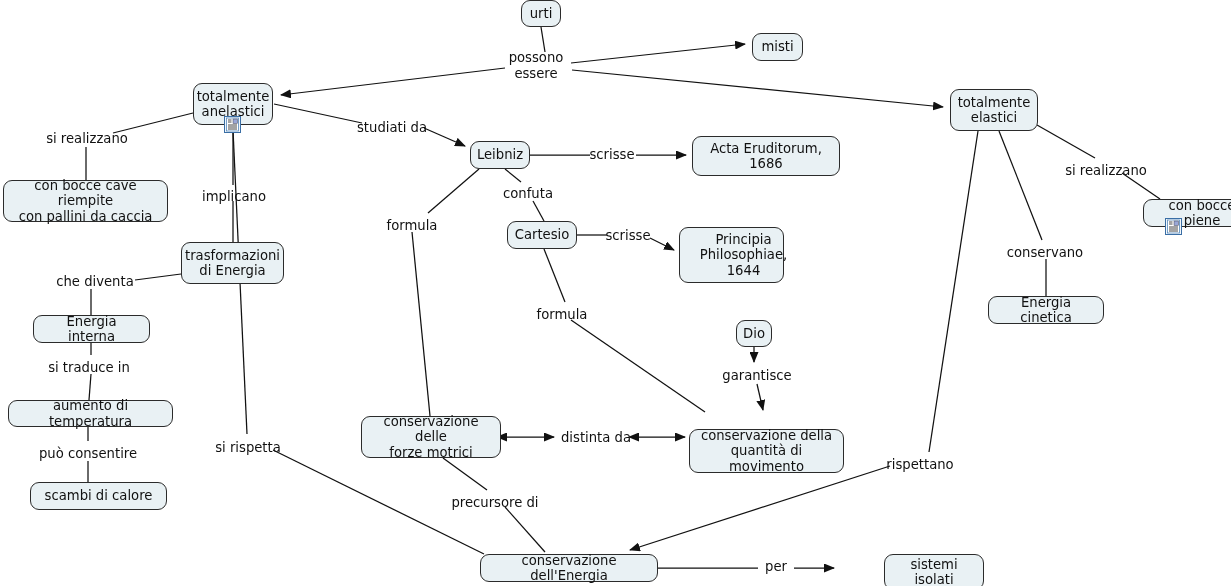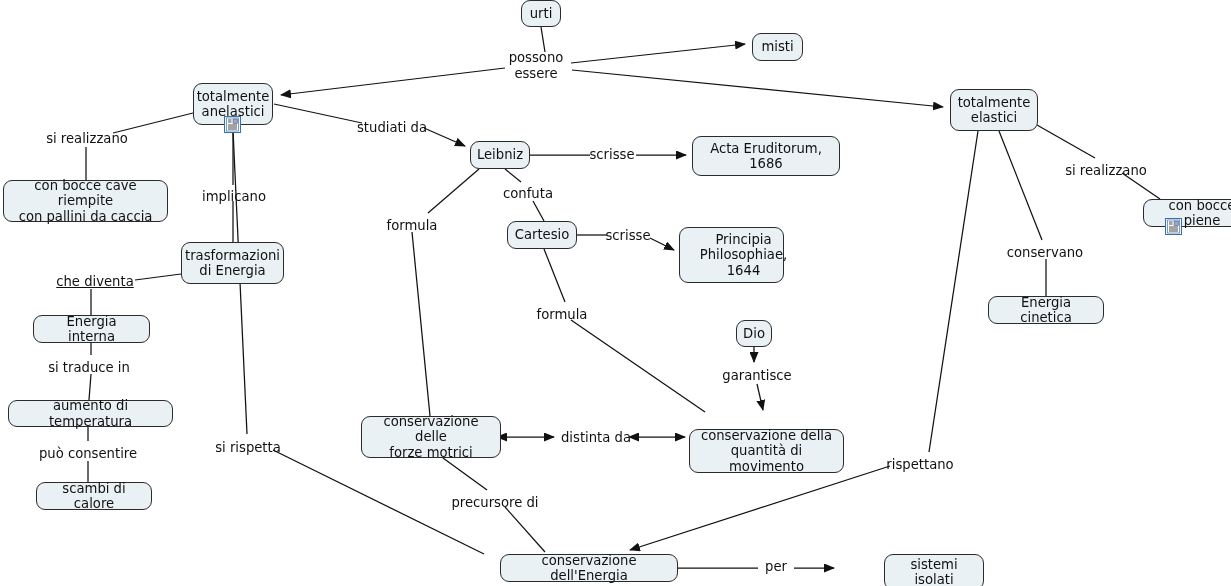--- a/index.html
+++ b/index.html
@@ -233,7 +233,7 @@
   <div class="label" style="left:628px;top:228px;">scrisse</div>
   <div class="label" style="left:412px;top:218px;">formula</div>
   <div class="label" style="left:1045px;top:245px;">conservano</div>
-  <div class="label" style="left:95px;top:274px;text-decoration:underline;">che diventa</div>
+  <div class="label" style="left:95px;top:274px;">che diventa</div>
   <div class="label" style="left:562px;top:307px;">formula</div>
   <div class="label" style="left:89px;top:360px;">si traduce in</div>
   <div class="label" style="left:757px;top:368px;">garantisce</div>

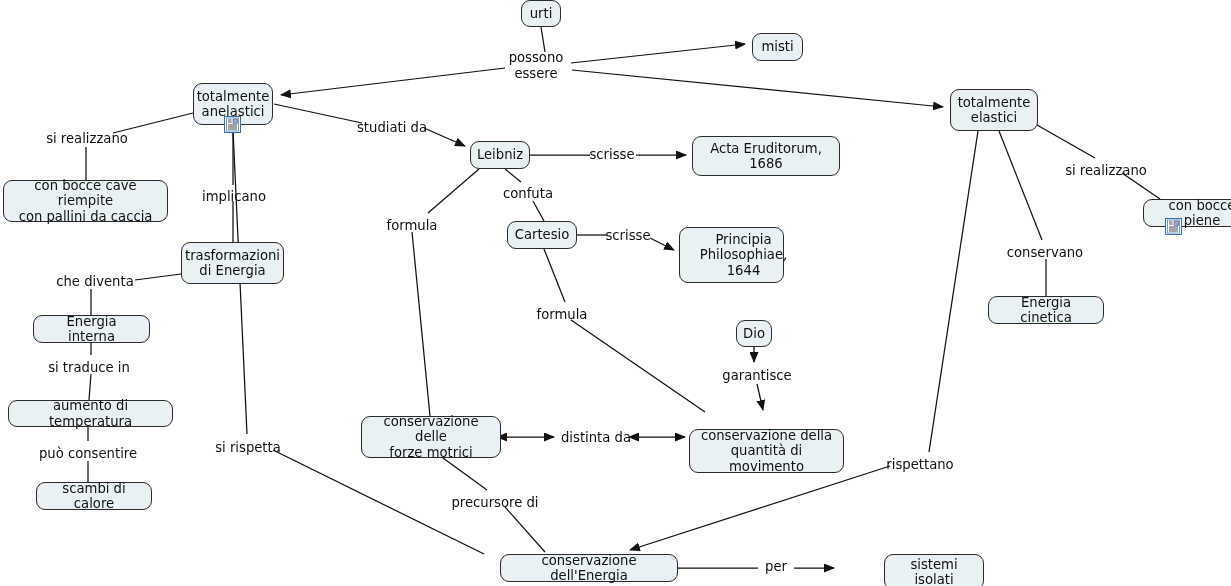--- a/index.html
+++ b/index.html
@@ -216,7 +216,7 @@
   <div class="node" style="left:689px;top:429px;width:155px;height:44px;">conservazione della
 quantità di movimento</div>
 
-  <div class="node" style="left:36px;top:482px;width:116px;height:28px;">scambi di calore</div>
+  <div class="node" style="left:30px;top:482px;width:137px;height:28px;">scambi di calore</div>
 
   <div class="node" style="left:480px;top:554px;width:178px;height:28px;margin-left:20px;">conservazione dell'Energia</div>
 

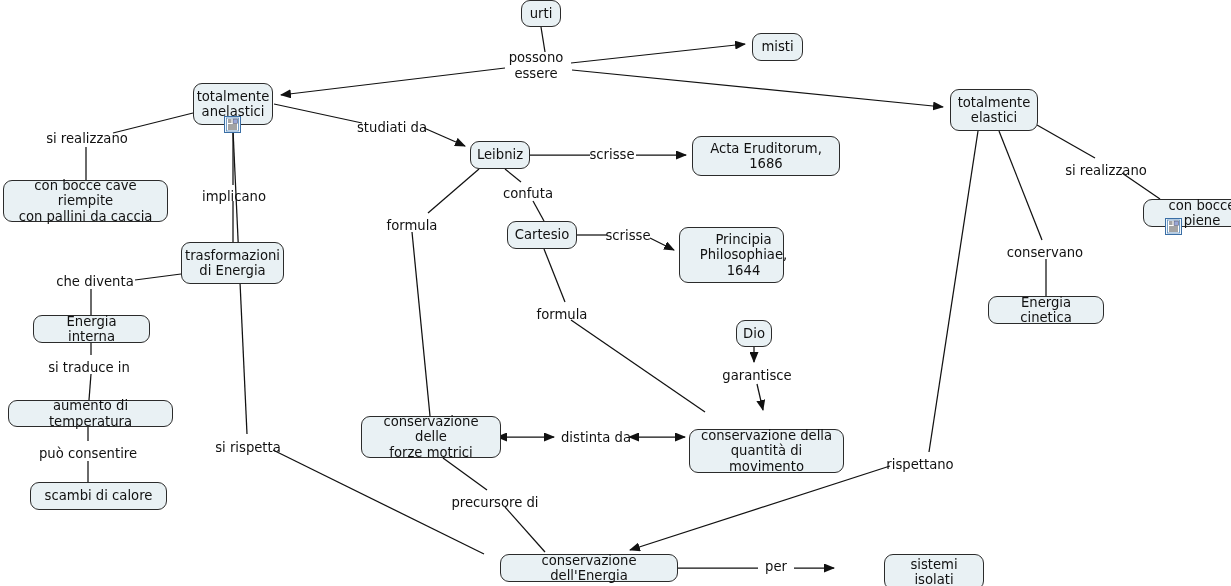--- a/index.html
+++ b/index.html
@@ -218,7 +218,7 @@
 
   <div class="node" style="left:30px;top:482px;width:137px;height:28px;">scambi di calore</div>
 
-  <div class="node" style="left:480px;top:554px;width:178px;height:28px;margin-left:20px;">conservazione dell'Energia</div>
+  <div class="node" style="left:480px;top:554px;width:178px;height:28px;">conservazione dell'Energia</div>
 
   <div class="node" style="left:884px;top:554px;width:100px;height:36px;">sistemi isolati</div>
 

